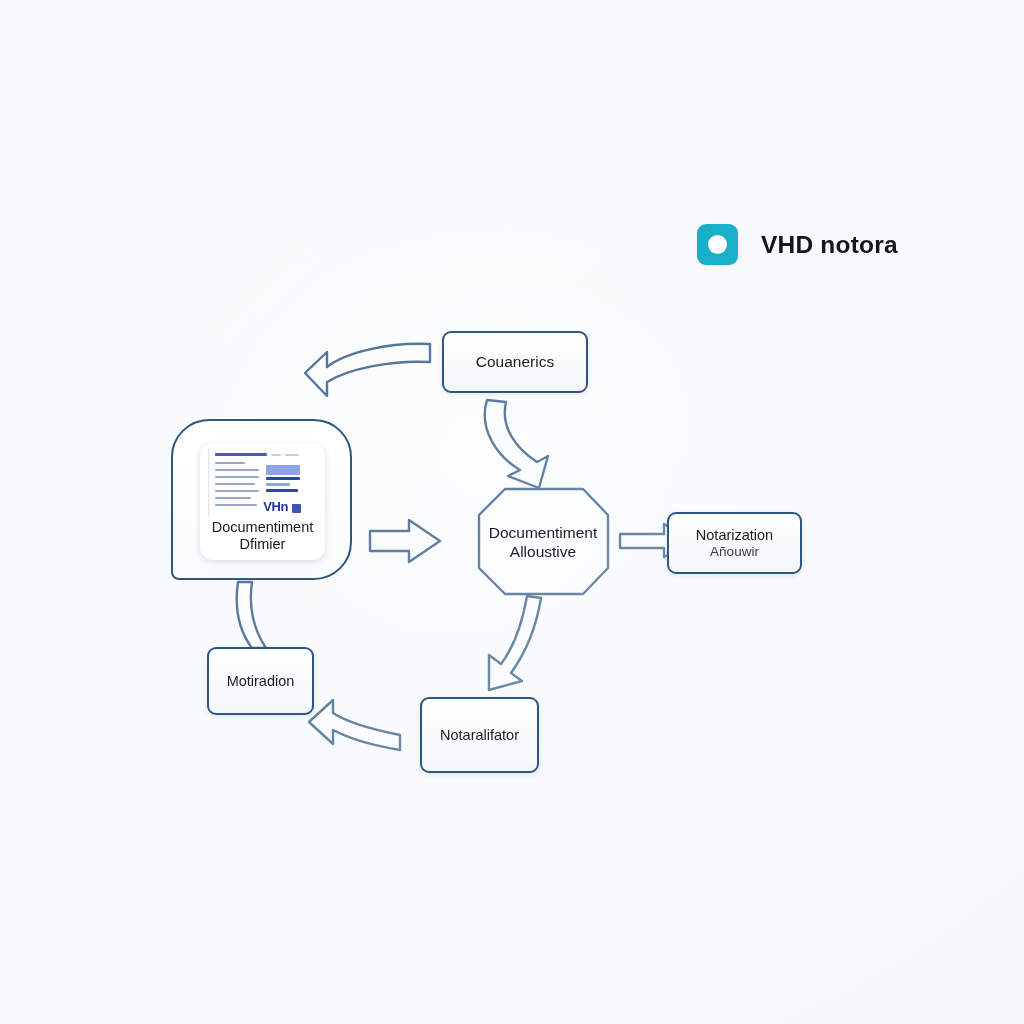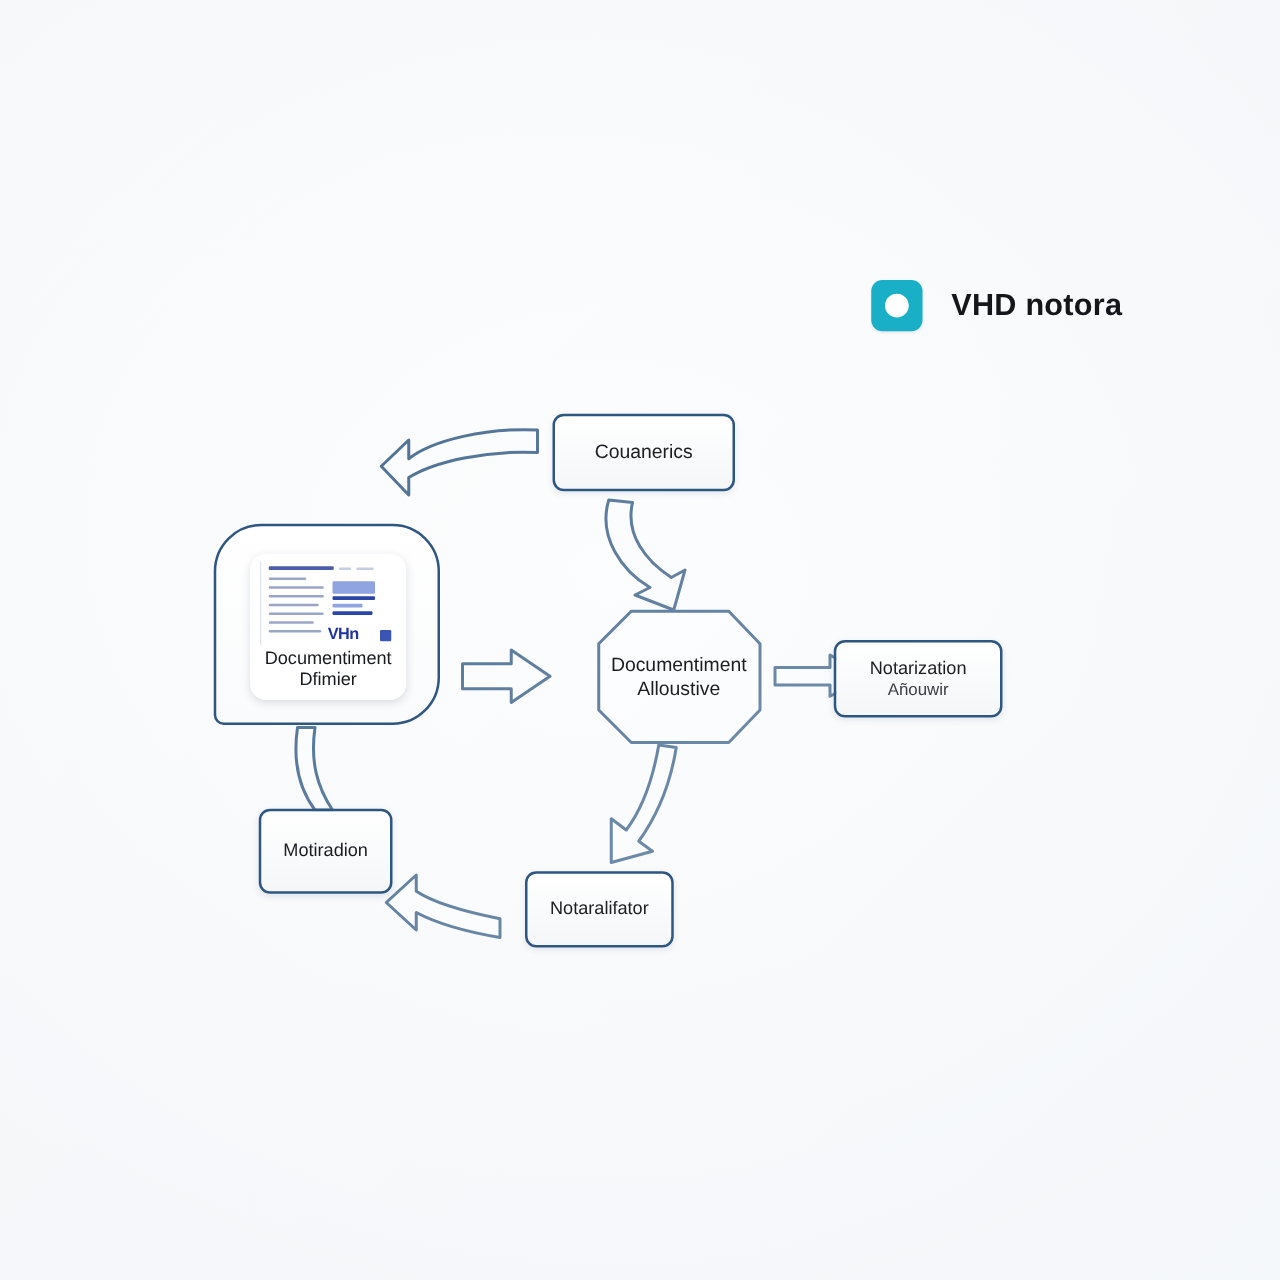--- a/index.html
+++ b/index.html
@@ -191,7 +191,7 @@
   .doc-thumb .blk.soft { background: #8fa4e0; }
   .doc-vhn {
     position: absolute;
-    right: 4px;
+    right: 16px;
     bottom: 2px;
     font-size: 13px;
     font-weight: bold;
@@ -199,7 +199,7 @@
     letter-spacing: -0.4px;
     display: flex;
     align-items: flex-end;
-    gap: 17px;
+    gap: 4px;
   }
   .doc-vhn .badge {
     display: inline-block;

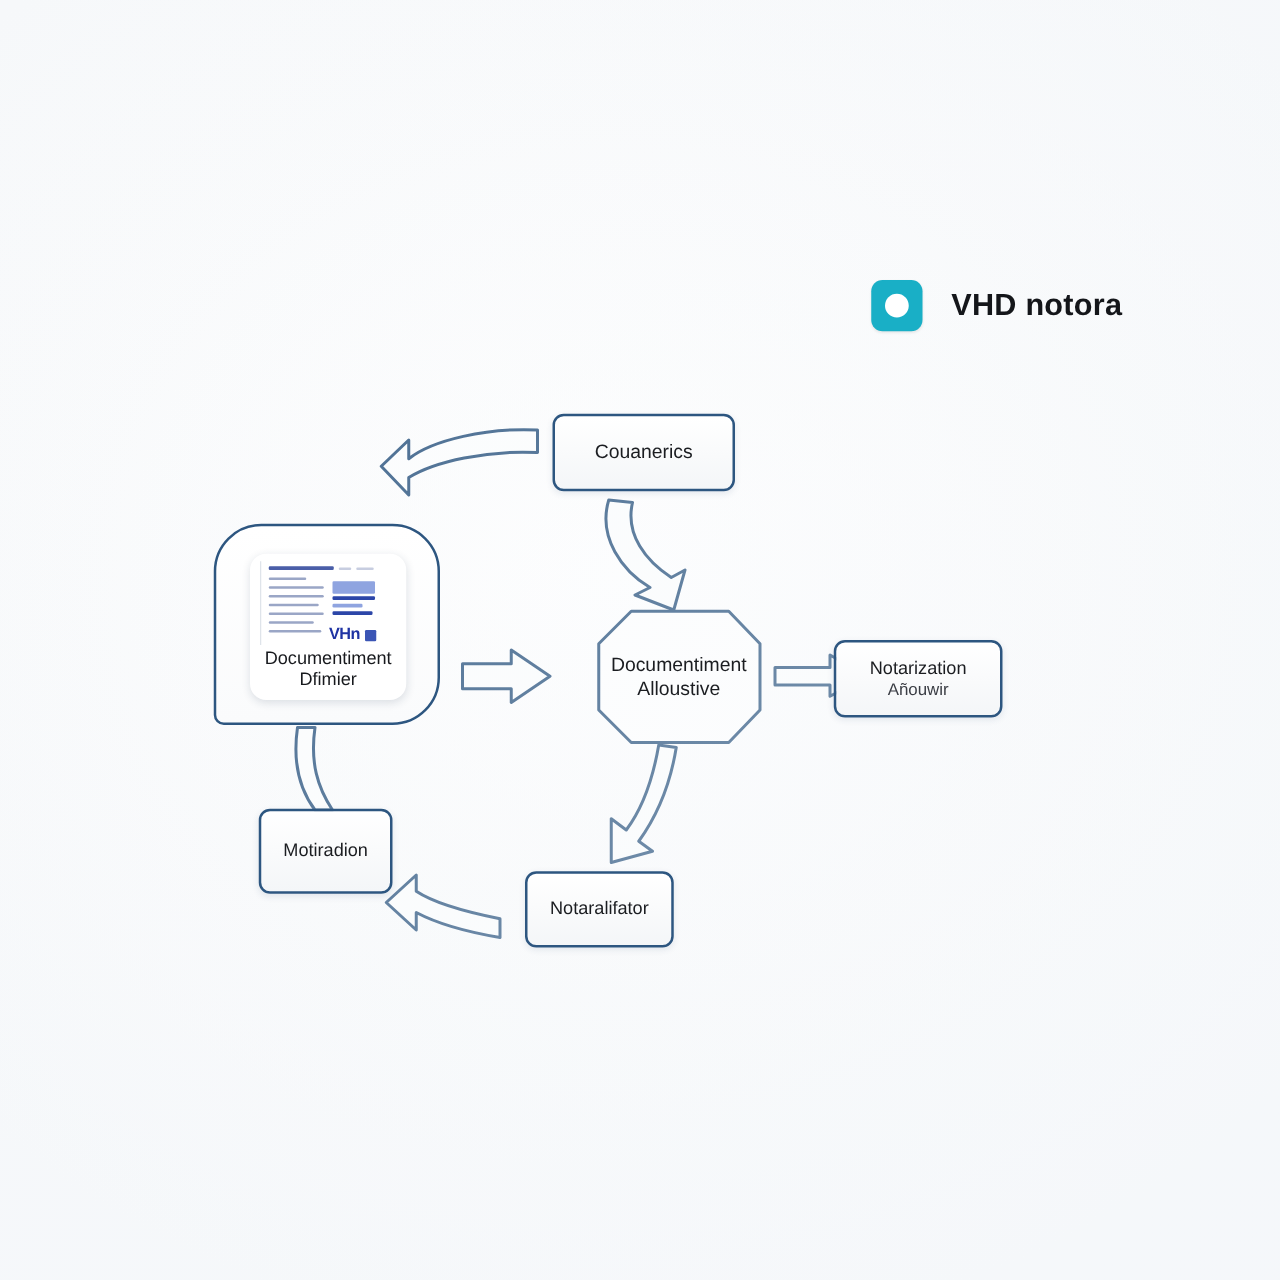--- a/index.html
+++ b/index.html
@@ -136,7 +136,7 @@
 
   #node-notaralifator {
     left: 420px; top: 697px;
-    width: 119px; height: 61px;
+    width: 119px; height: 76px;
     font-size: 14.5px;
     justify-content: center;
   }

